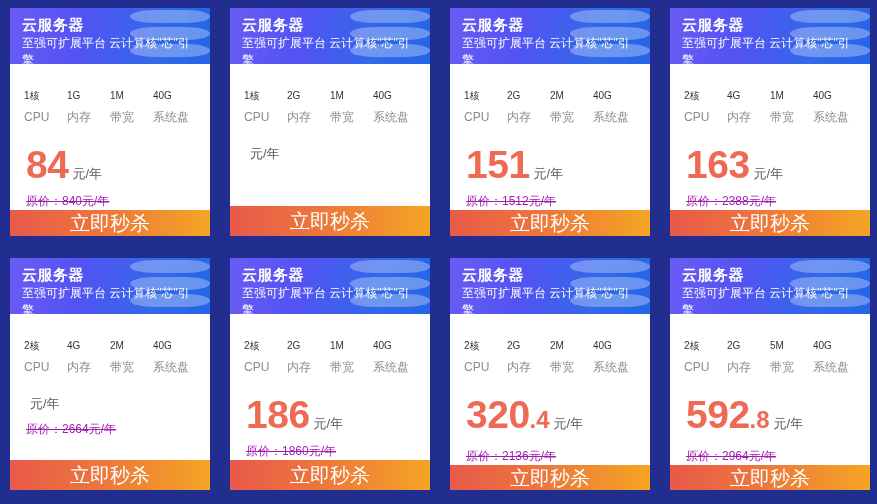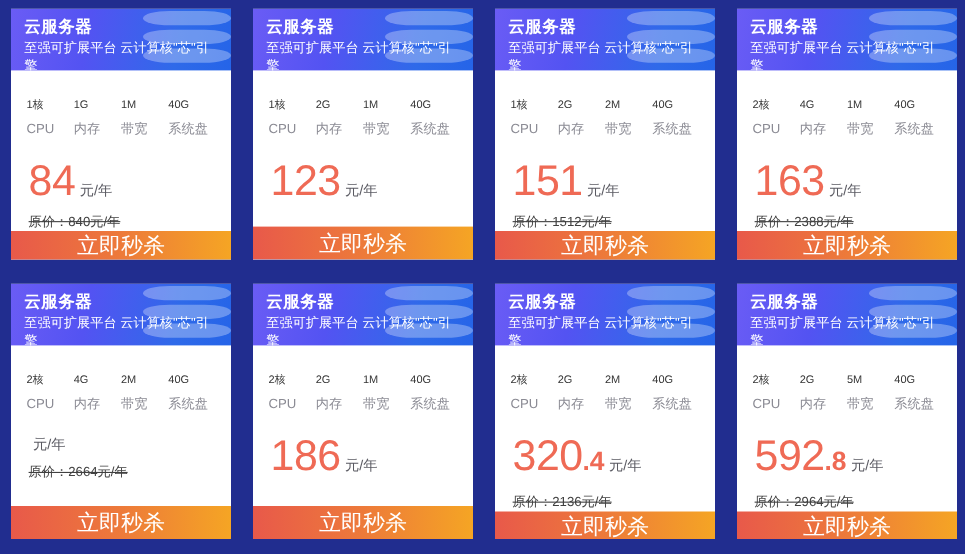--- a/index.html
+++ b/index.html
@@ -114,7 +114,7 @@
   .price-int {
     color: #ef6a55;
     font-size: 39px;
-    font-weight: normal;
+    font-weight: bold;
     line-height: 40px;
     letter-spacing: -0.5px;
   }

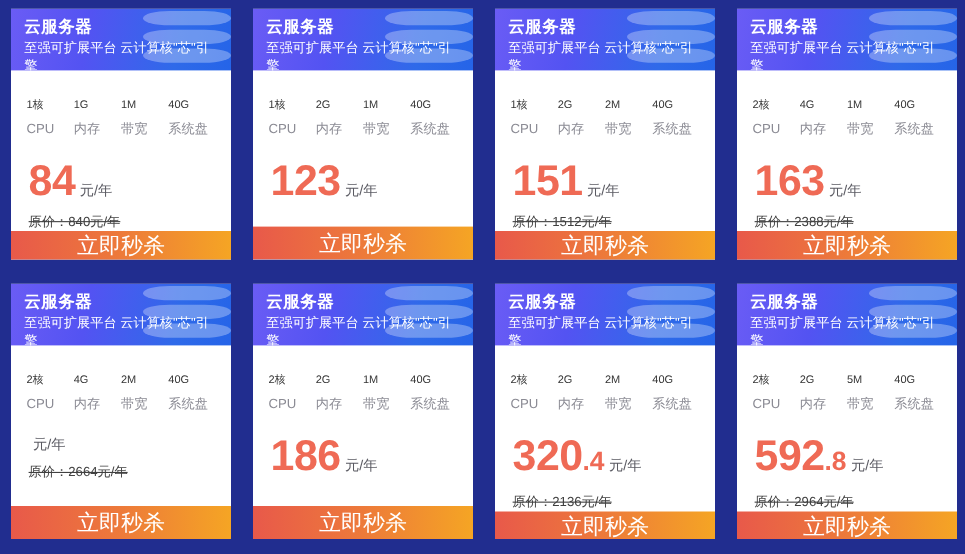--- a/index.html
+++ b/index.html
@@ -234,7 +234,6 @@
       </div>
 
       <div class="price-row">
-        <span class="price-int">123</span>
         <span class="price-dec"></span>
         <span class="price-unit">元/年</span>
       </div>

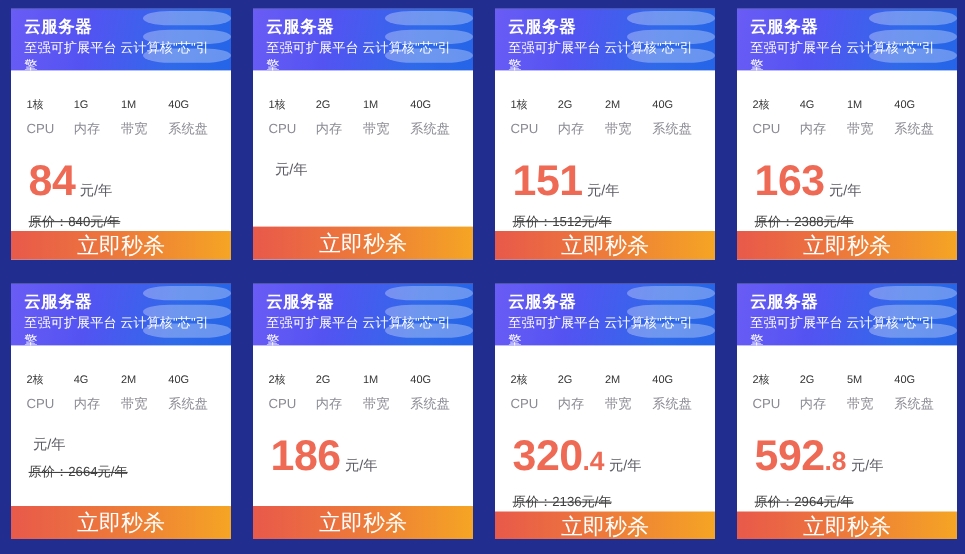--- a/index.html
+++ b/index.html
@@ -132,7 +132,7 @@
   .orig-price {
     padding: 8px 0 0 16px;
     font-size: 12px;
-    color: #404040;
+    color: #a21caf;
     text-decoration: line-through;
     letter-spacing: 0px;
   }

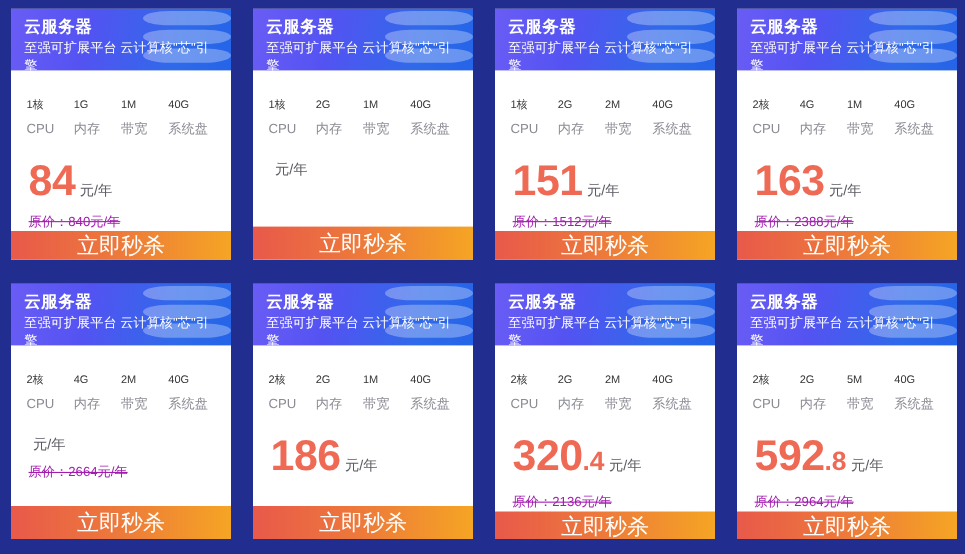--- a/index.html
+++ b/index.html
@@ -412,6 +412,7 @@
         <span class="price-unit">元/年</span>
       </div>
 
+      <div class="orig-price">原价：1860元/年</div>
 
       <button class="buy-btn">立即秒杀</button>
     </div>

